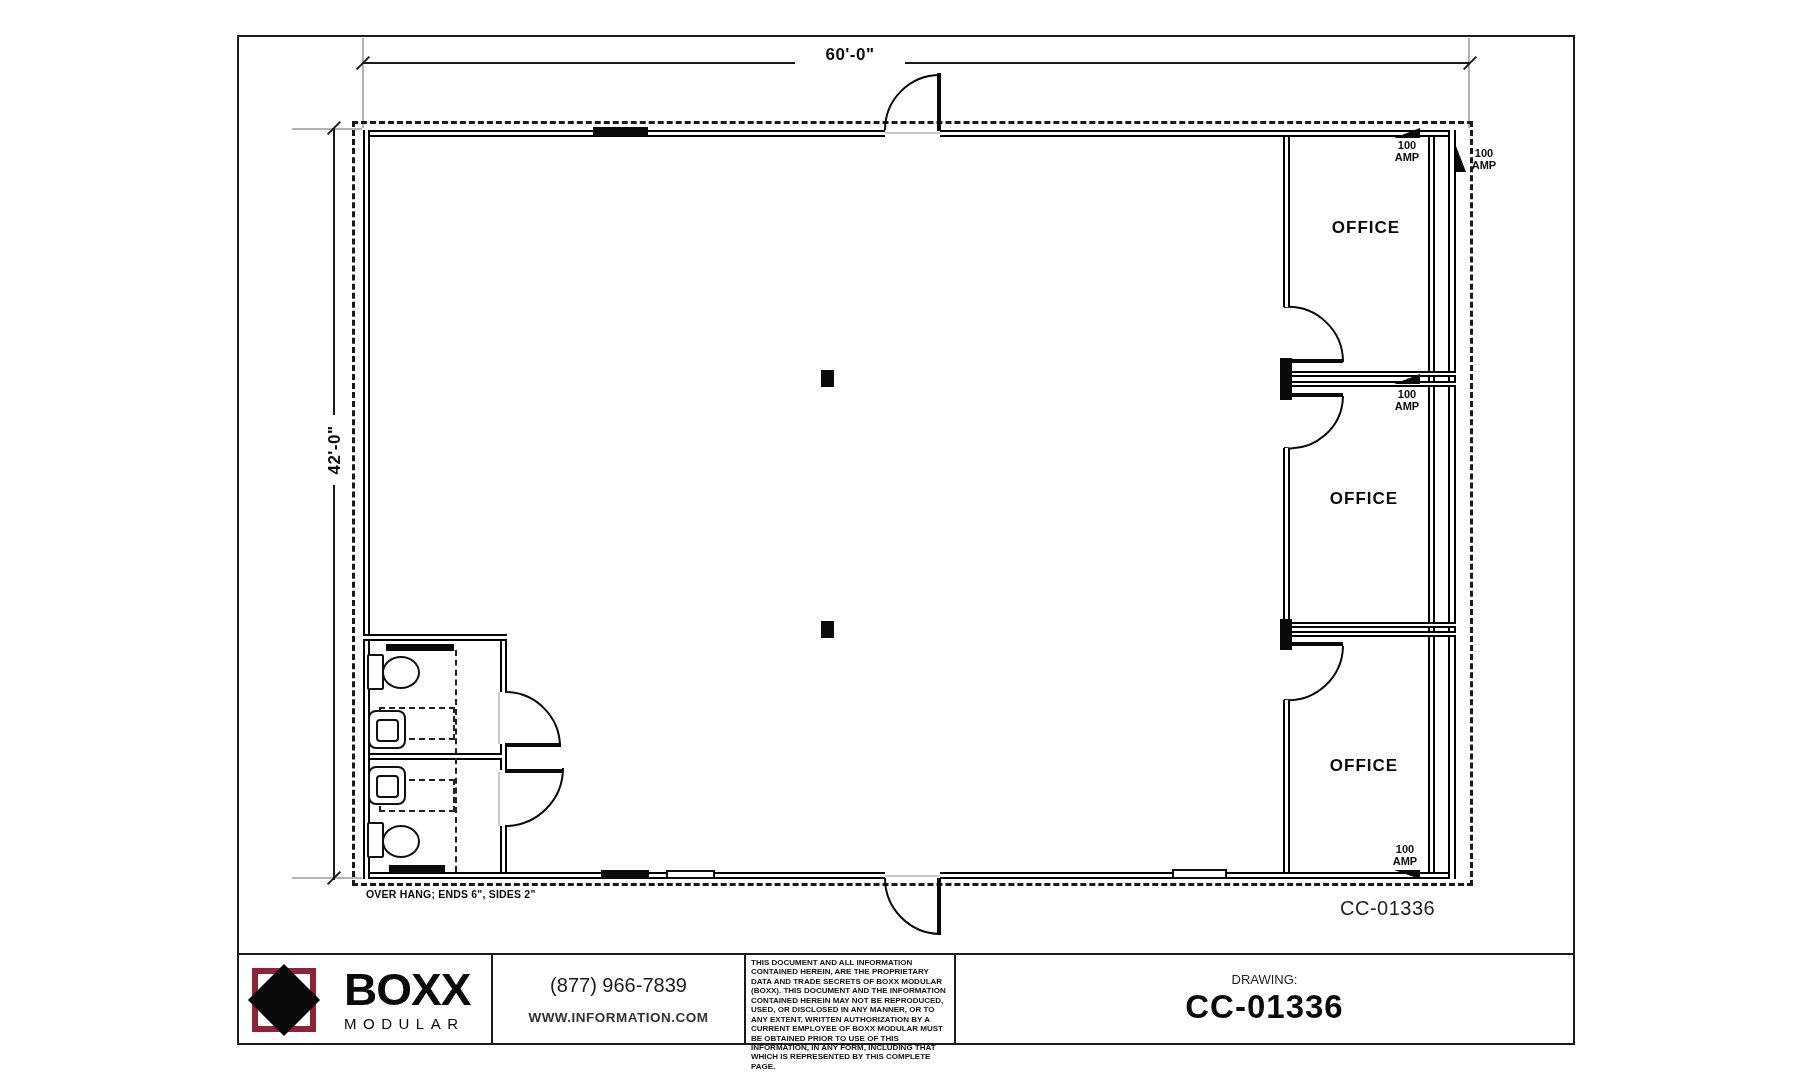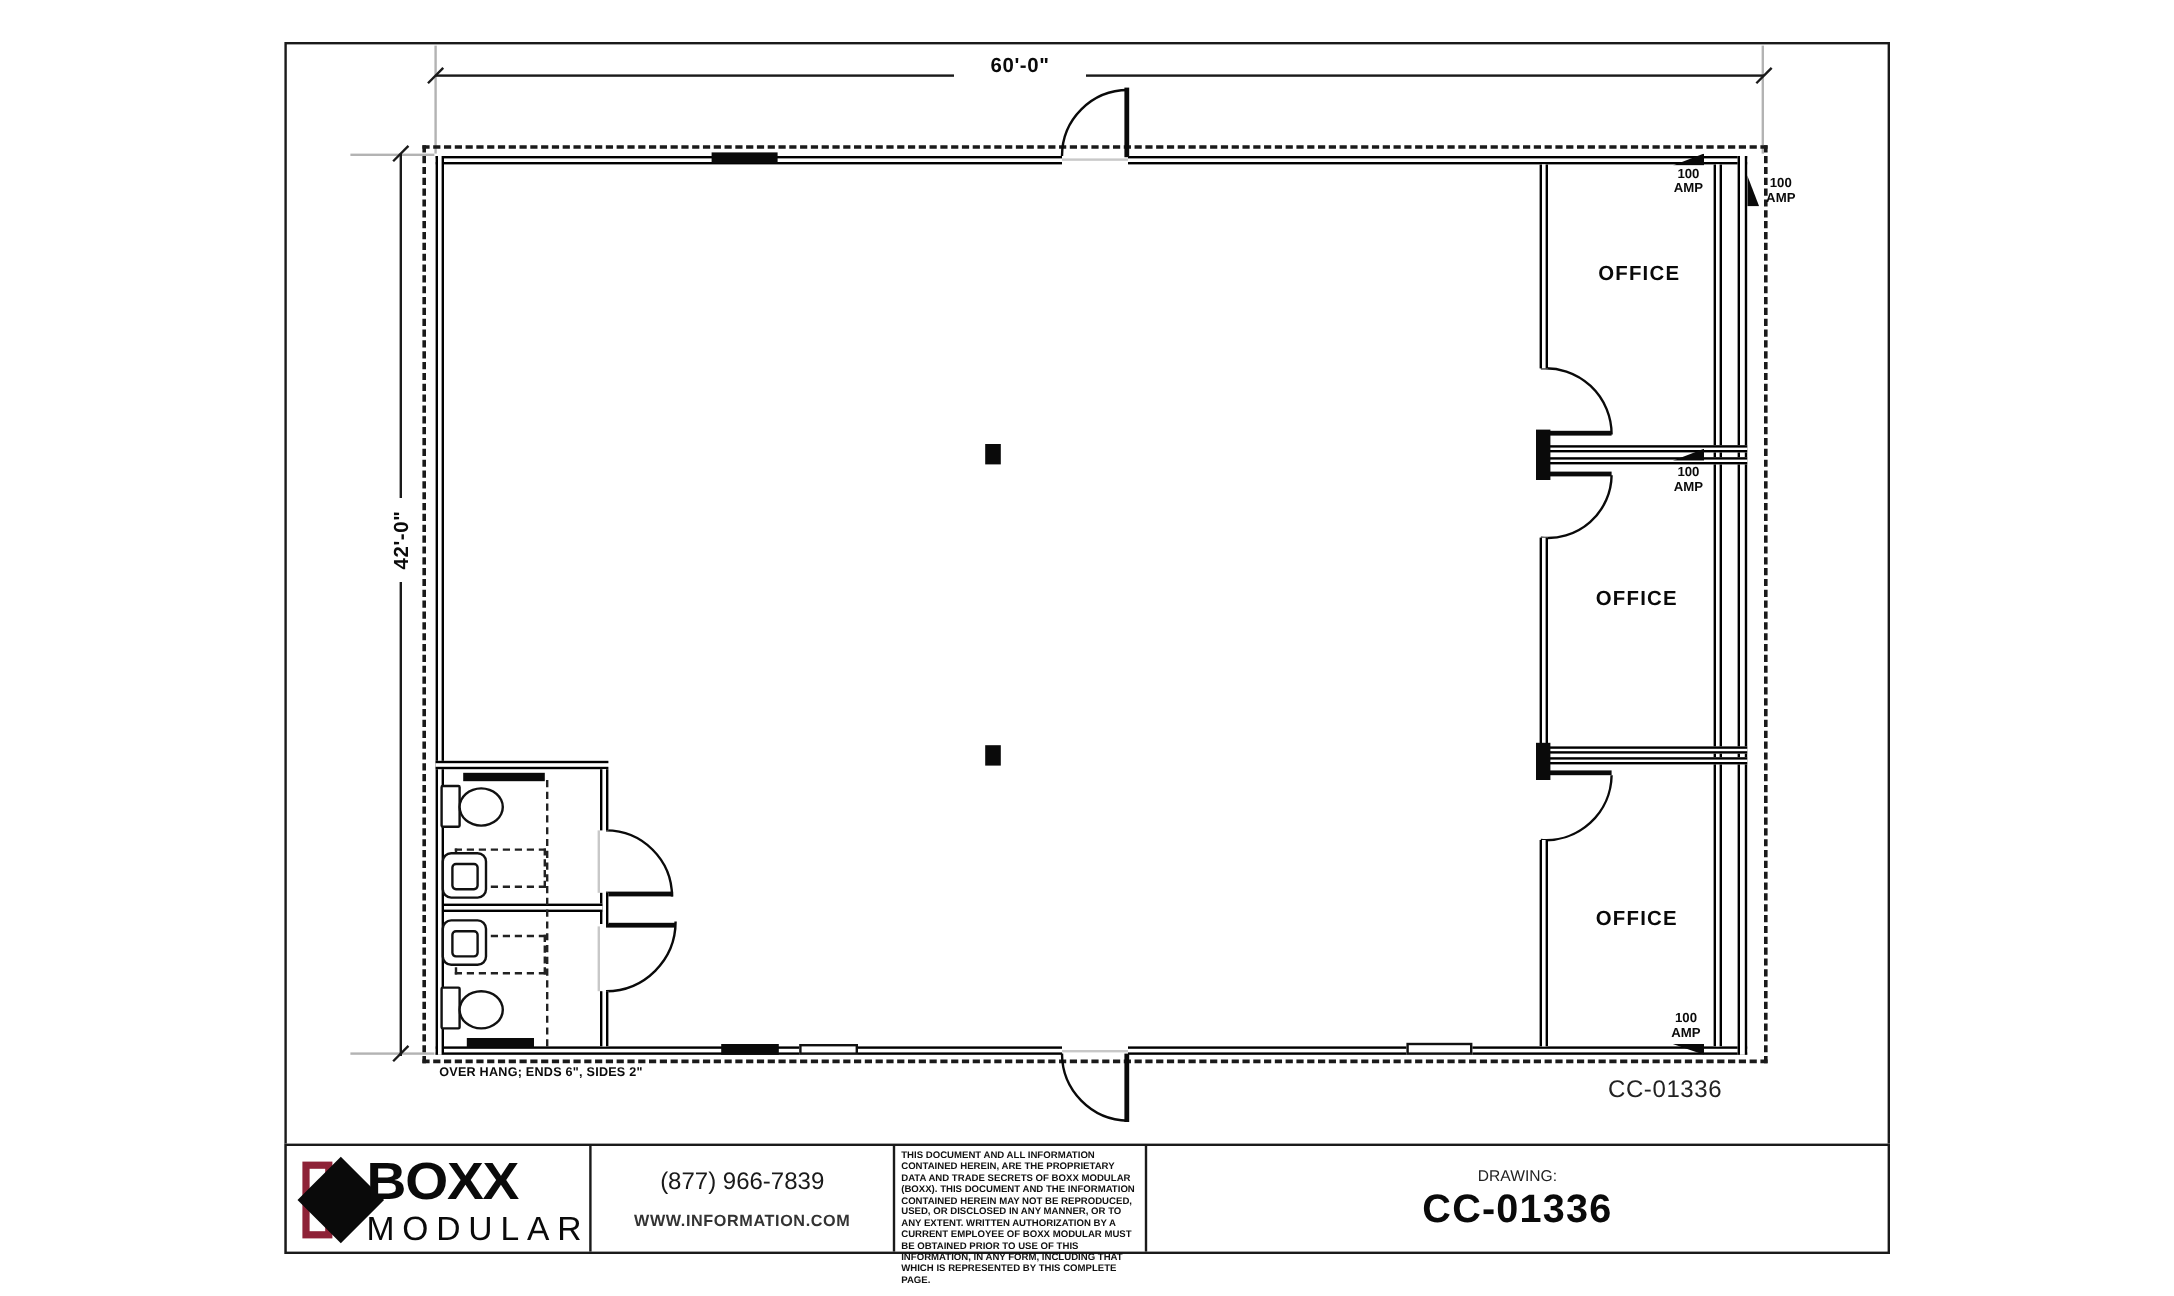--- a/index.html
+++ b/index.html
@@ -34,7 +34,7 @@
                 transform:rotate(45deg) scale(1.02);}
   .brand-stack{margin-left:28px;line-height:1;}
   .brand-name{font-size:46px;font-weight:900;letter-spacing:-1px;color:#0a0a0a;transform:scaleY(0.95);}
-  .brand-sub{font-size:28px;font-weight:500;letter-spacing:6.5px;color:#0a0a0a;margin-top:3px;}
+  .brand-sub{font-size:15px;font-weight:500;letter-spacing:6.5px;color:#0a0a0a;margin-top:3px;}
   .phone-cell{width:253px;border-left:2px solid #1a1a1a;display:flex;flex-direction:column;
               align-items:center;justify-content:center;}
   .phone{font-size:20px;font-weight:500;color:#1a1a1a;}

